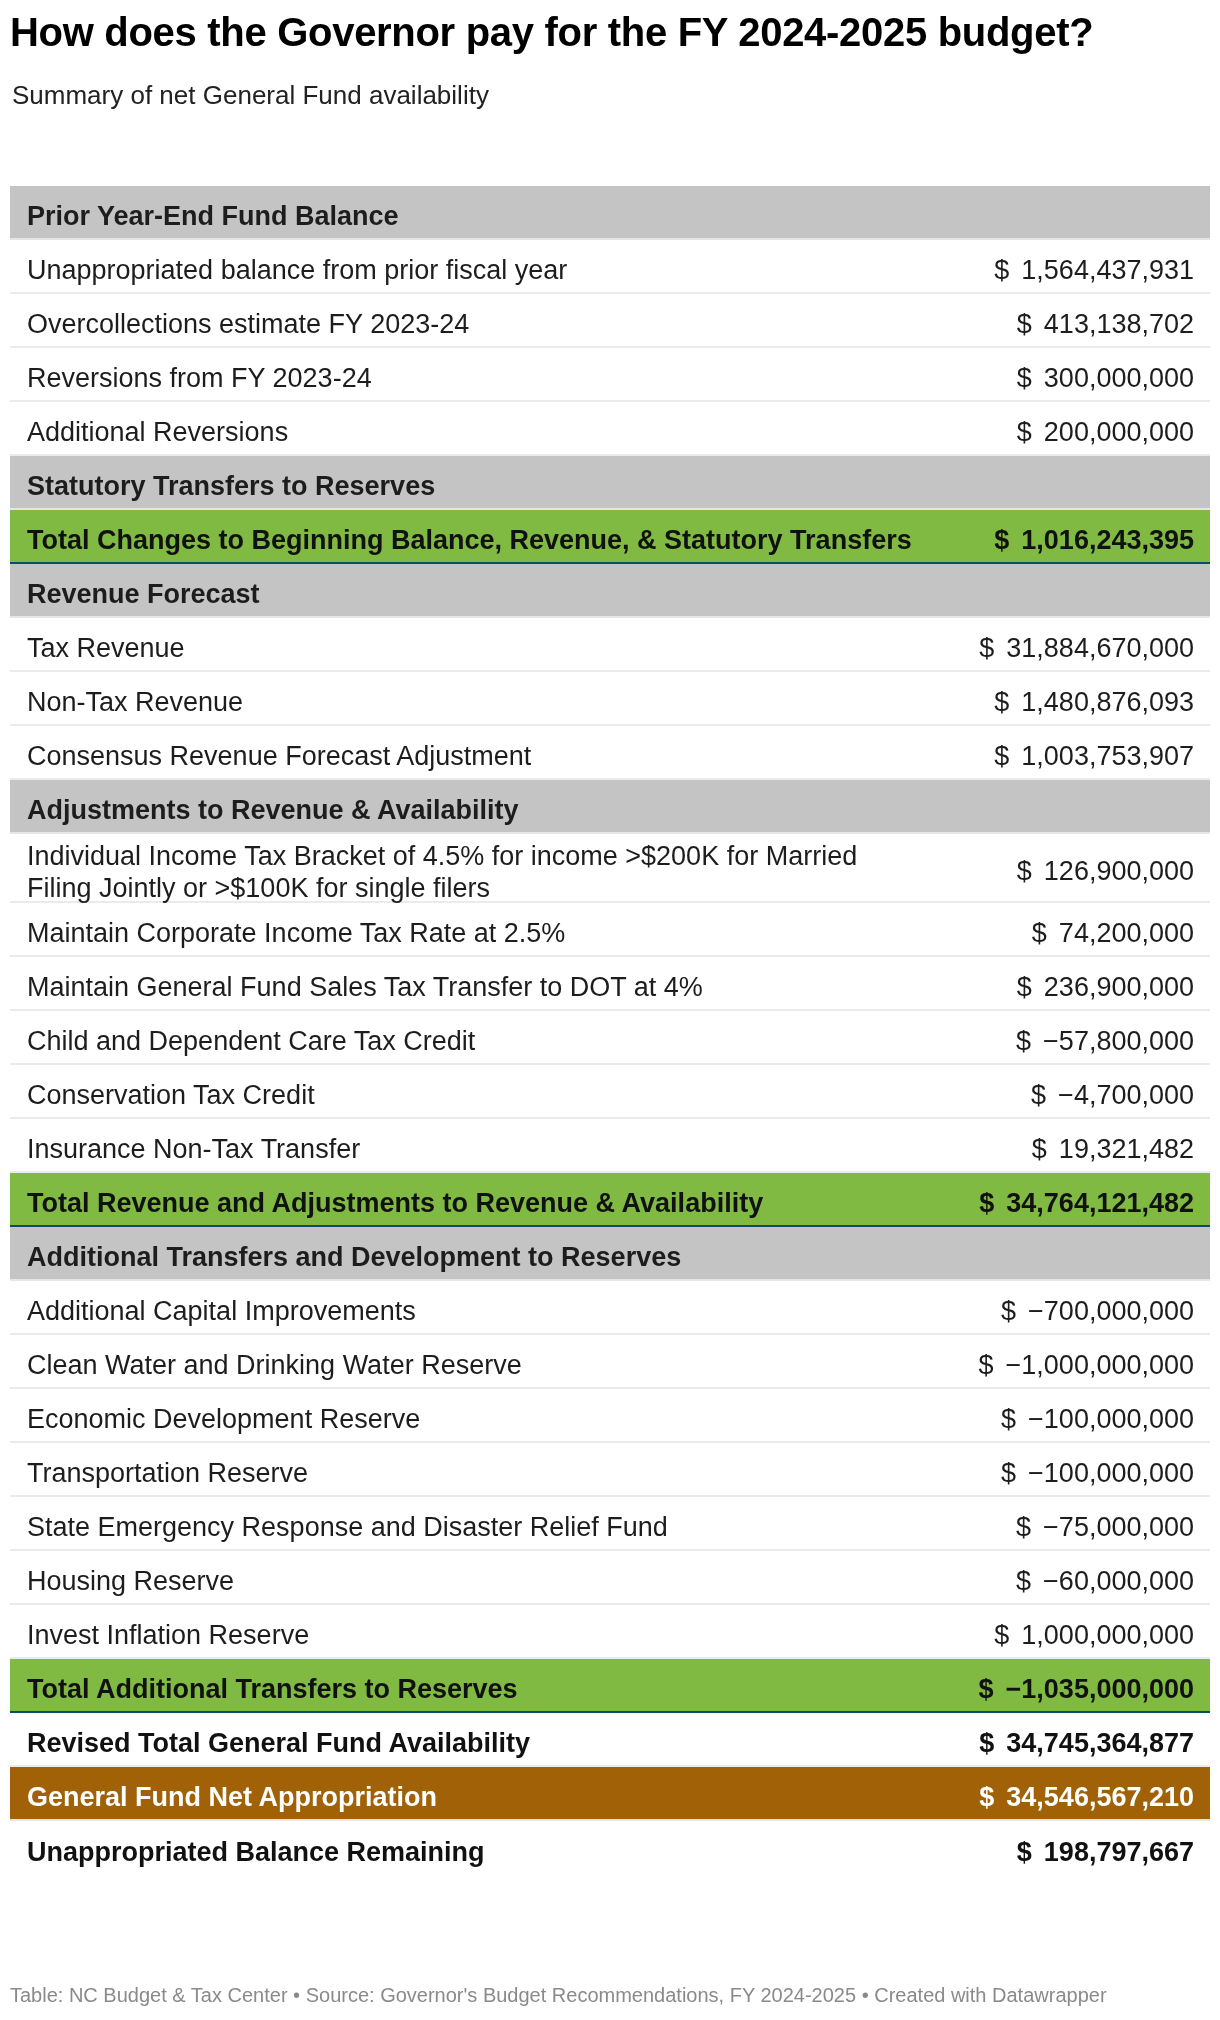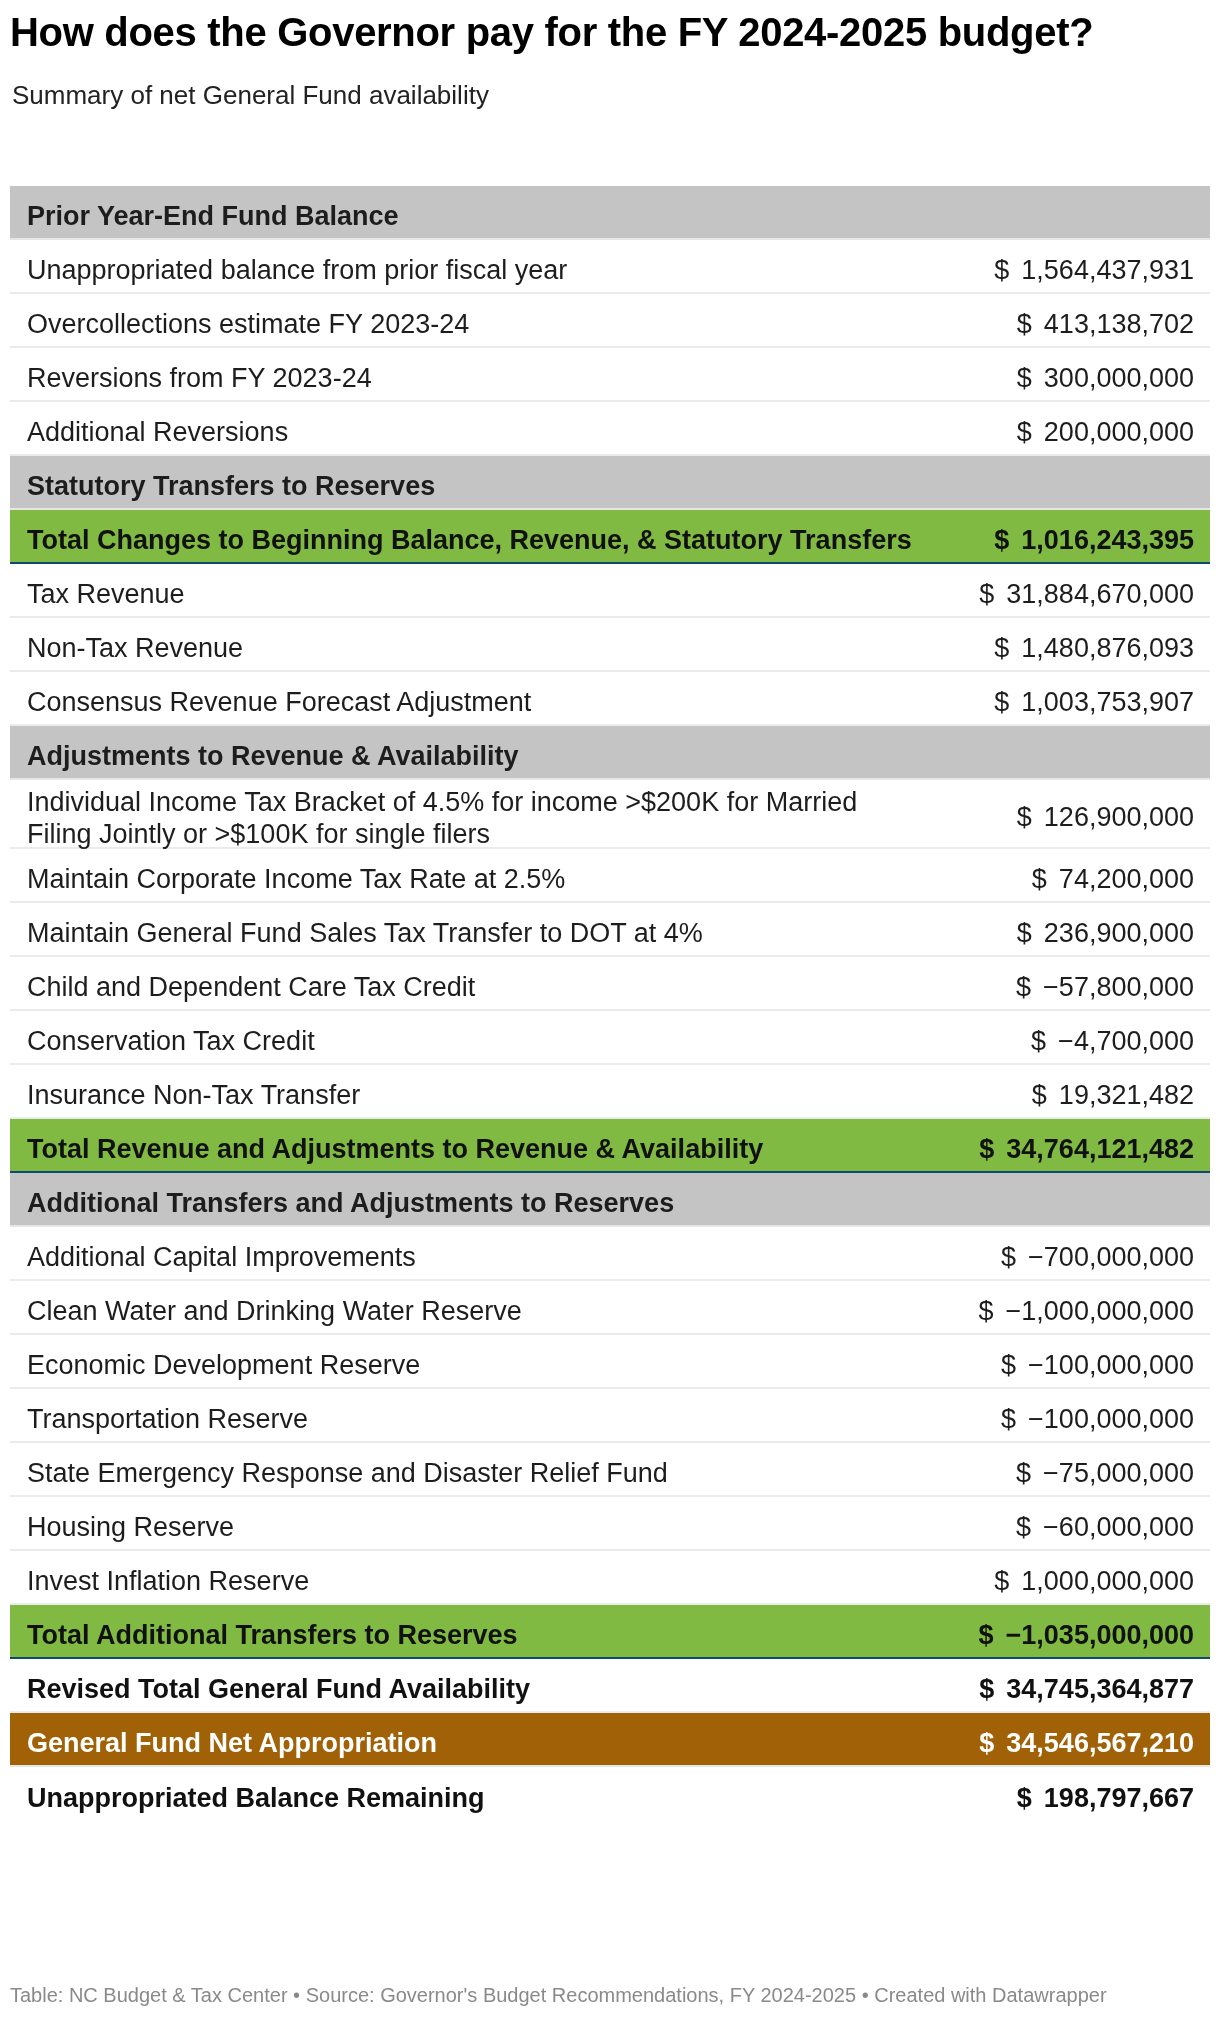--- a/index.html
+++ b/index.html
@@ -66,6 +66,9 @@
     <span class="value"><span class="cur">$</span><span>1,016,243,395</span></span>
   </div>
 
+  <div class="row section">
+    <span class="label">Revenue Forecast</span>
+  </div>
 
   <div class="row">
     <span class="label">Tax Revenue</span>

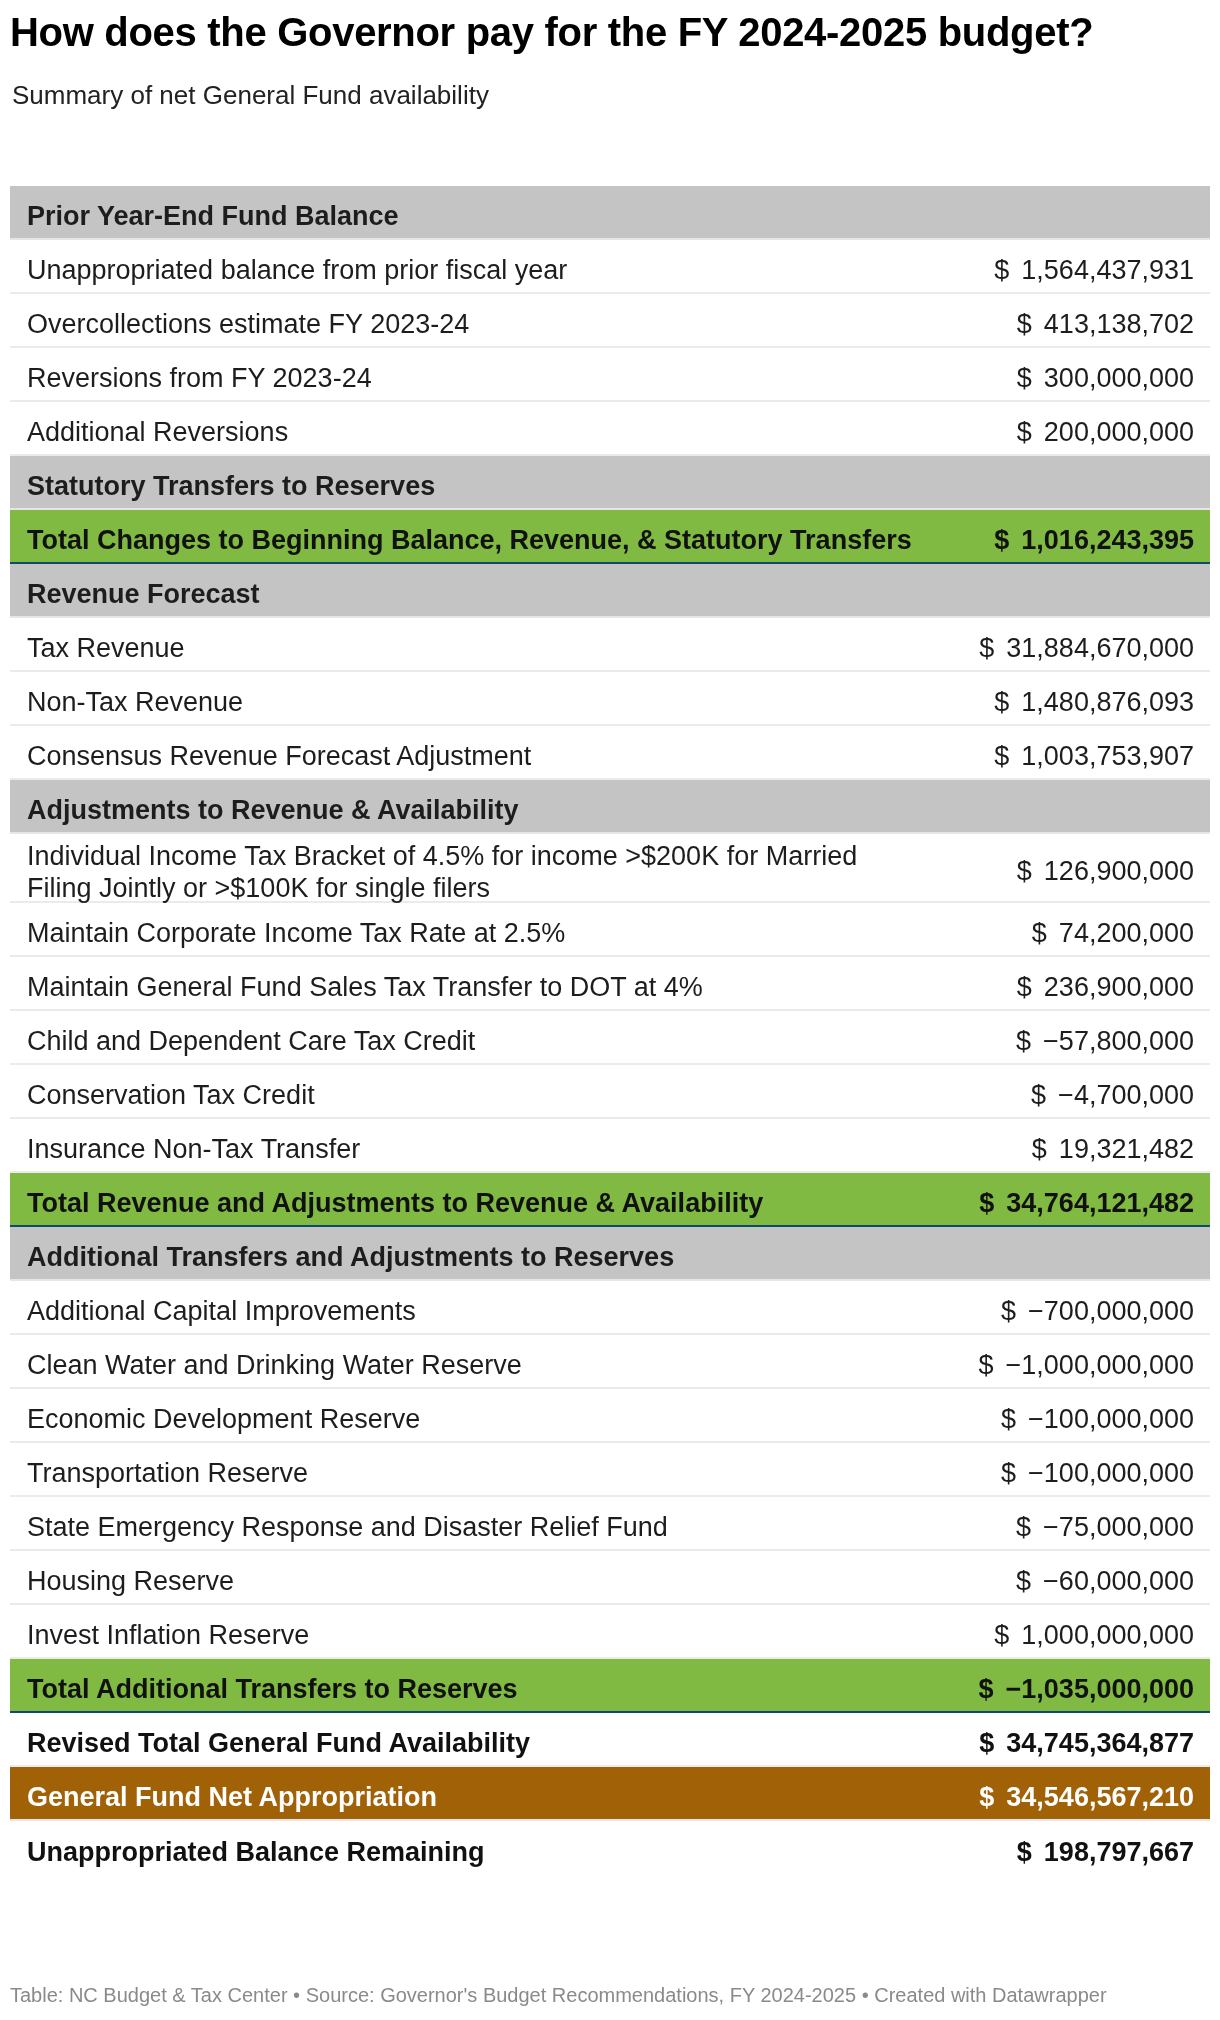--- a/index.html
+++ b/index.html
@@ -125,7 +125,7 @@
   </div>
 
   <div class="row section">
-    <span class="label">Additional Transfers and Adjustments to Reserves</span>
+    <span class="label">Additional Transfers and Development to Reserves</span>
   </div>
 
   <div class="row">

